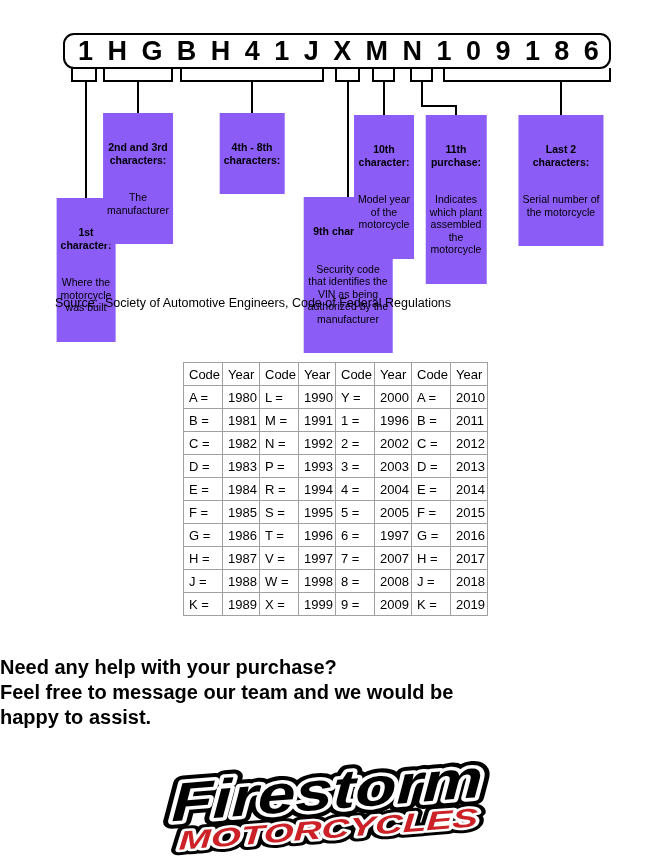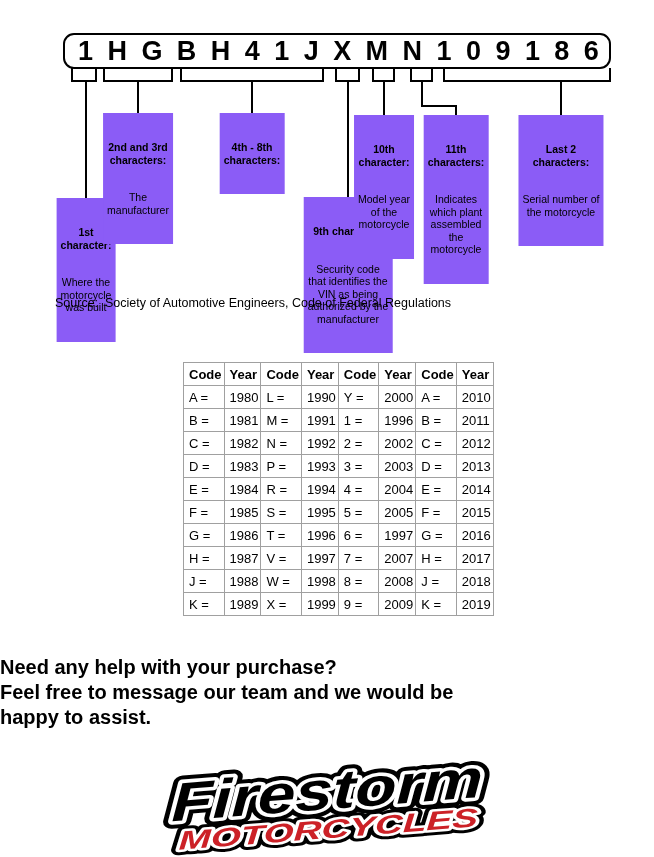--- a/index.html
+++ b/index.html
@@ -190,7 +190,7 @@
 
   <div class="callout" style="left:456px; top:115px">
     <div class="c-title">11th
-characters:</div>
+purchase:</div>
     <div class="c-desc">Indicates
 which plant
 assembled

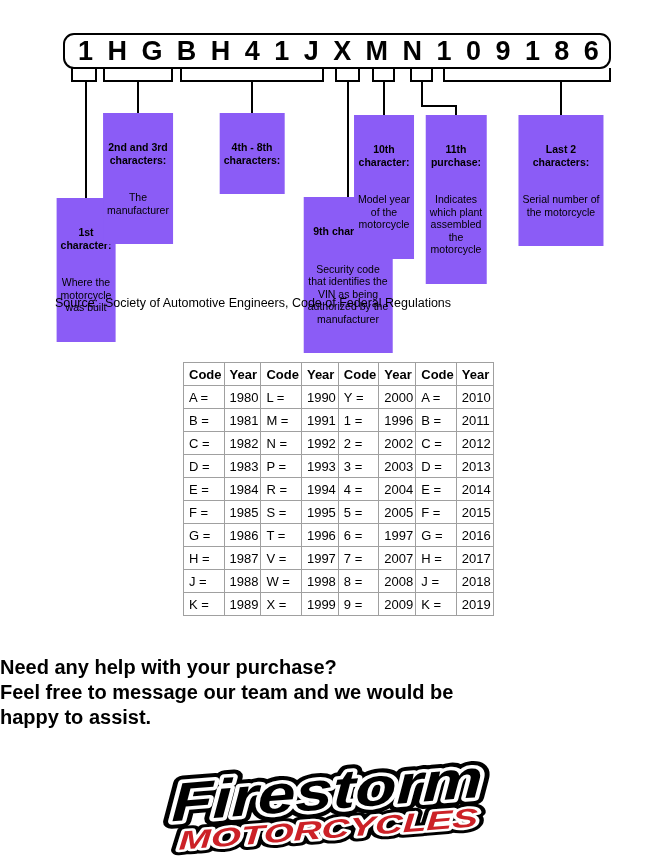--- a/index.html
+++ b/index.html
@@ -81,7 +81,7 @@
     font-weight: normal;
     white-space: nowrap;
   }
-  .year-table th { font-weight: bold; }
+  .year-table th { font-weight: normal; }
   .col-code { width: 38px; }
   .col-year { width: 33px; }
 

